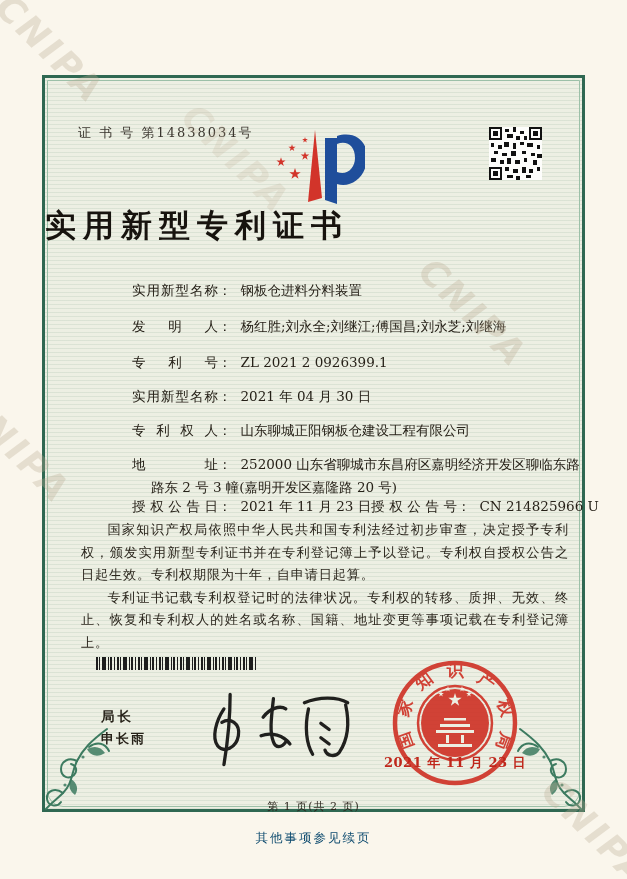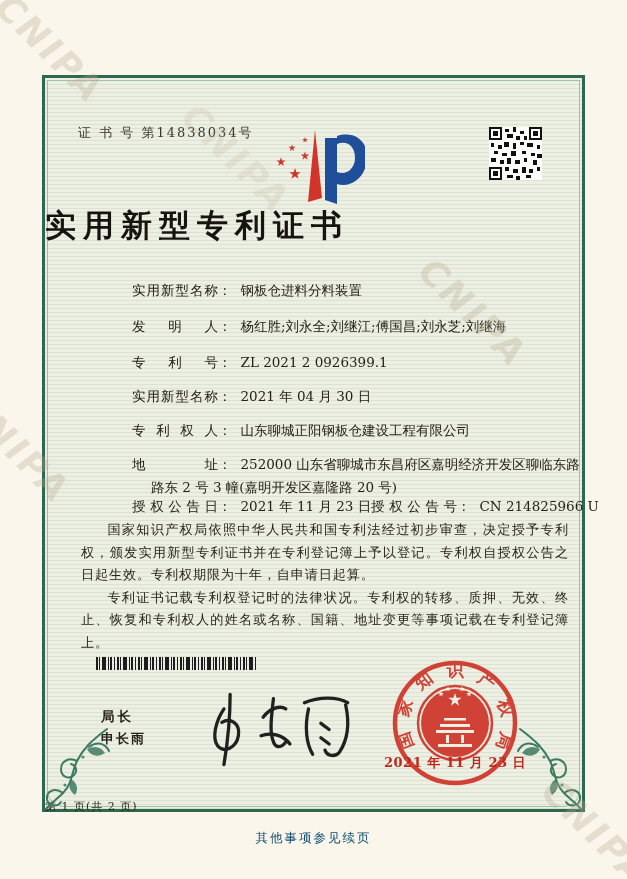--- a/index.html
+++ b/index.html
@@ -78,7 +78,7 @@
     font-size:13px;font-weight:bold;color:#bf271b;letter-spacing:.5px;white-space:nowrap;
   }
   
-  .pageno{position:absolute;left:0;top:721px;width:100%;text-align:left;
+  .pageno{position:absolute;left:0;top:721px;width:100%;text-align:center;
     font-size:11px;letter-spacing:1px;color:#2b261d;}
   .footer-note{position:absolute;left:0;top:830px;width:100%;text-align:center;
     font-size:12.5px;letter-spacing:2px;color:#0c4a6e;}

